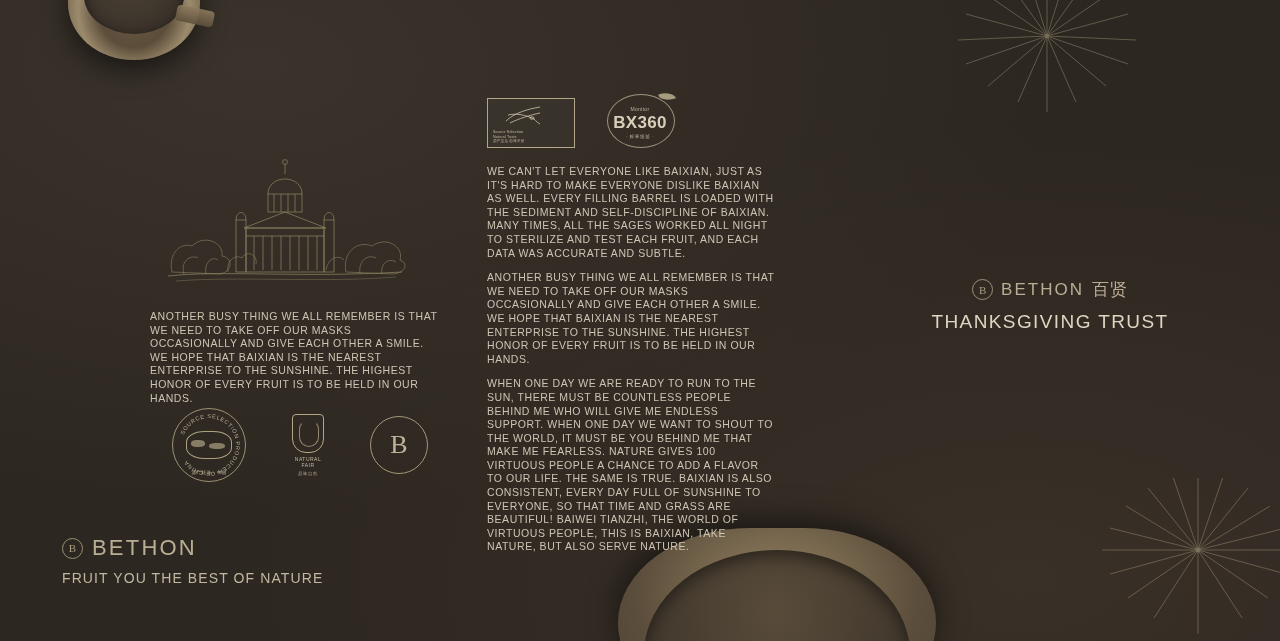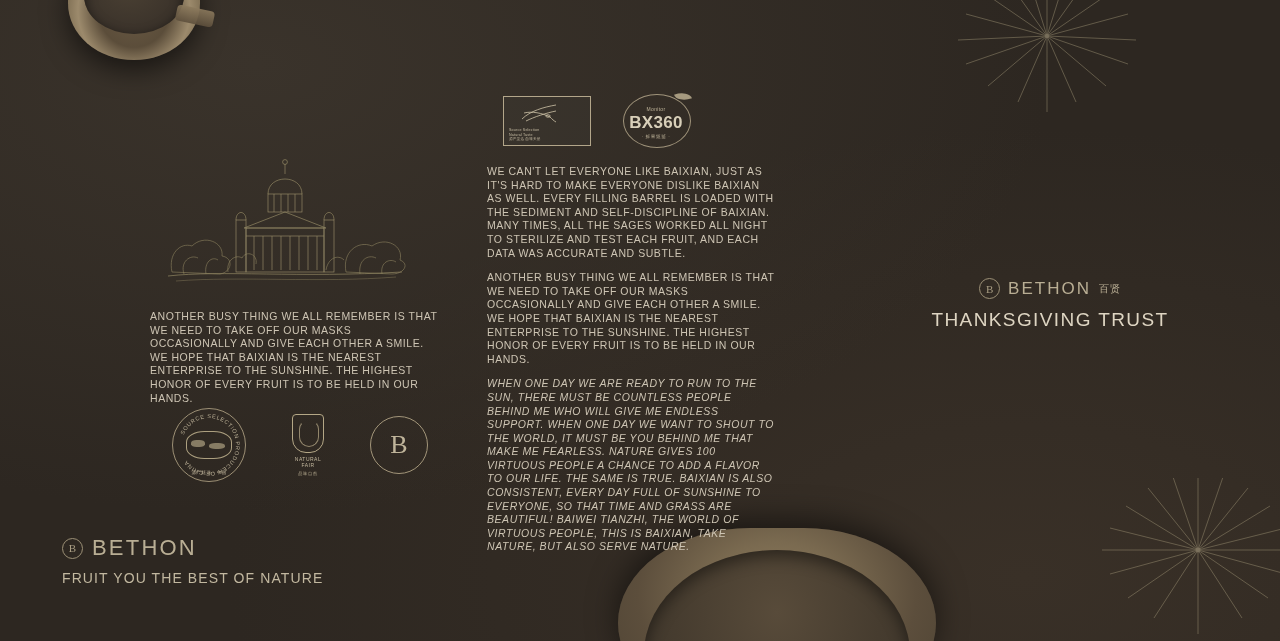--- a/index.html
+++ b/index.html
@@ -131,10 +131,10 @@
   
   .badges {
     position: absolute;
-    left: 503px;
+    left: 487px;
     top: 96px;
     display: flex;
-    align-items: flex-start;
+    align-items: flex-end;
     gap: 28px;
   }
   .badge-frame {

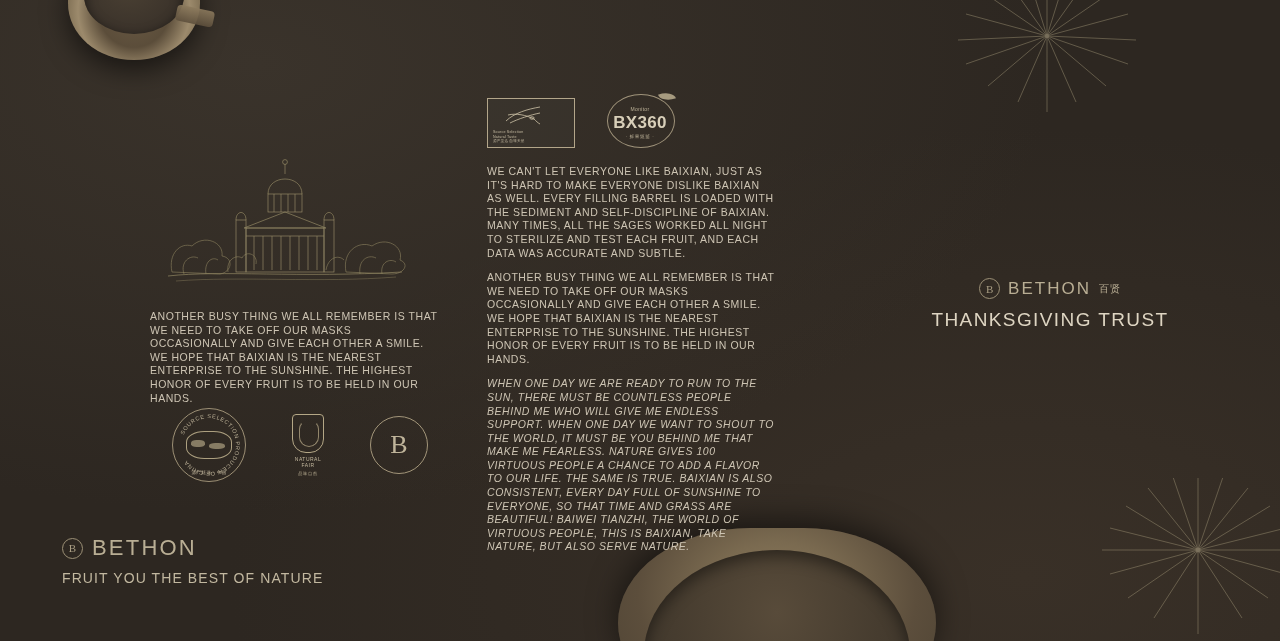--- a/index.html
+++ b/index.html
@@ -375,7 +375,7 @@
     letter-spacing: 2px;
   }
   .brand-right .cn-name {
-    font-size: 10px;
+    font-size: 17px;
     color: #b9ae94;
     letter-spacing: 1px;
     font-family: "DejaVu Sans", sans-serif;

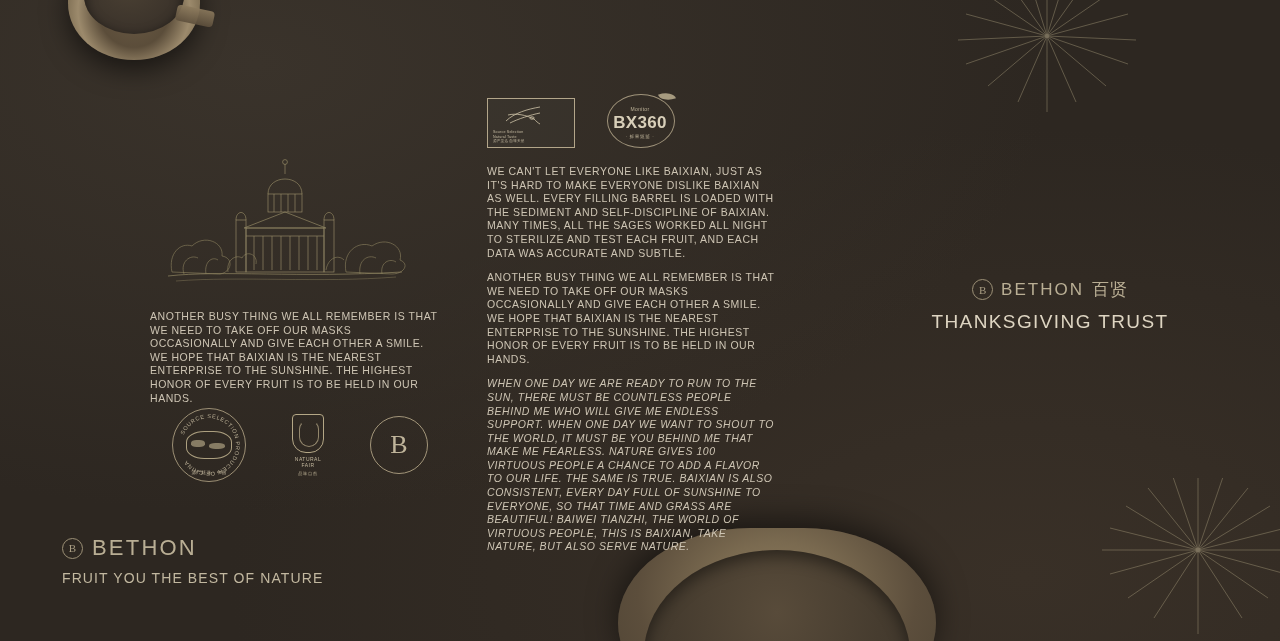--- a/index.html
+++ b/index.html
@@ -126,7 +126,7 @@
   .center-col p {
     margin: 0 0 11px 0;
   }
-  .center-col p:last-child { margin-bottom: 0; font-style: italic; }
+  .center-col p:last-child { margin-bottom: 0; }
 
   
   .badges {

